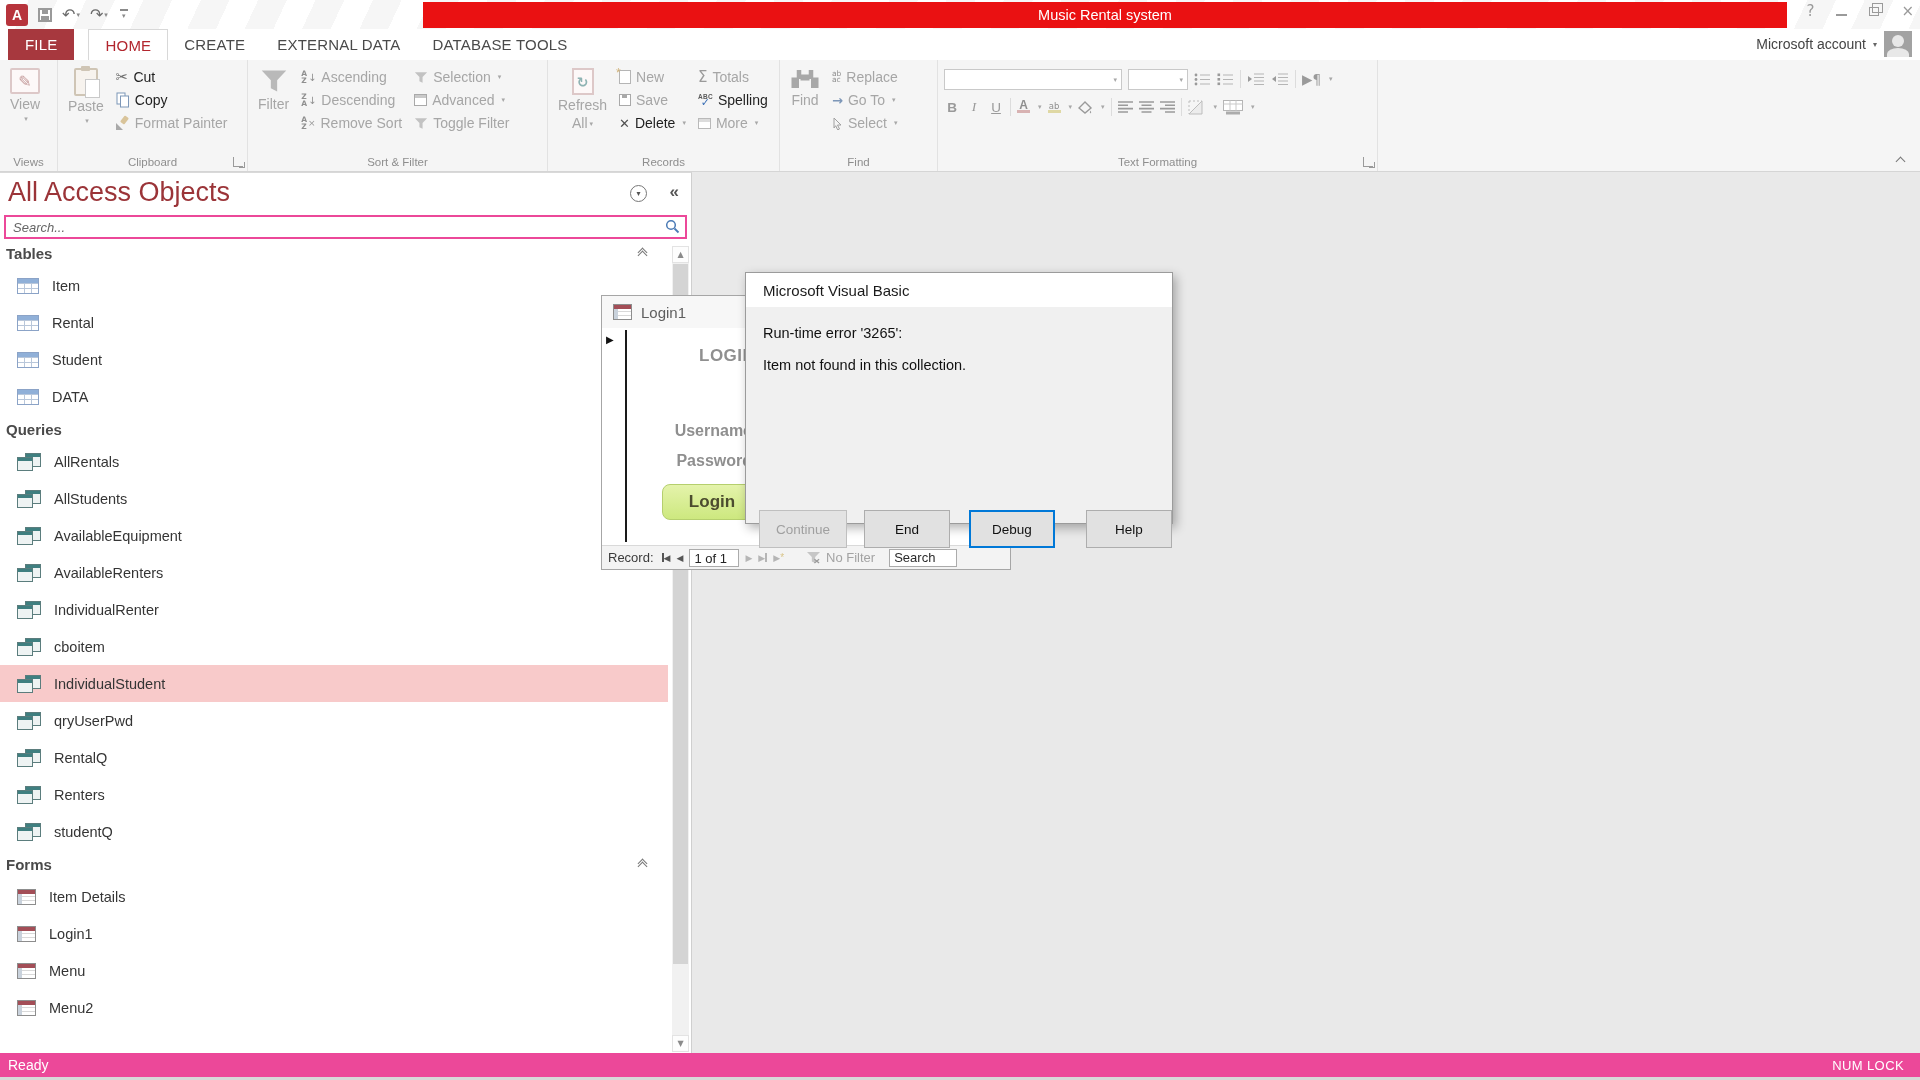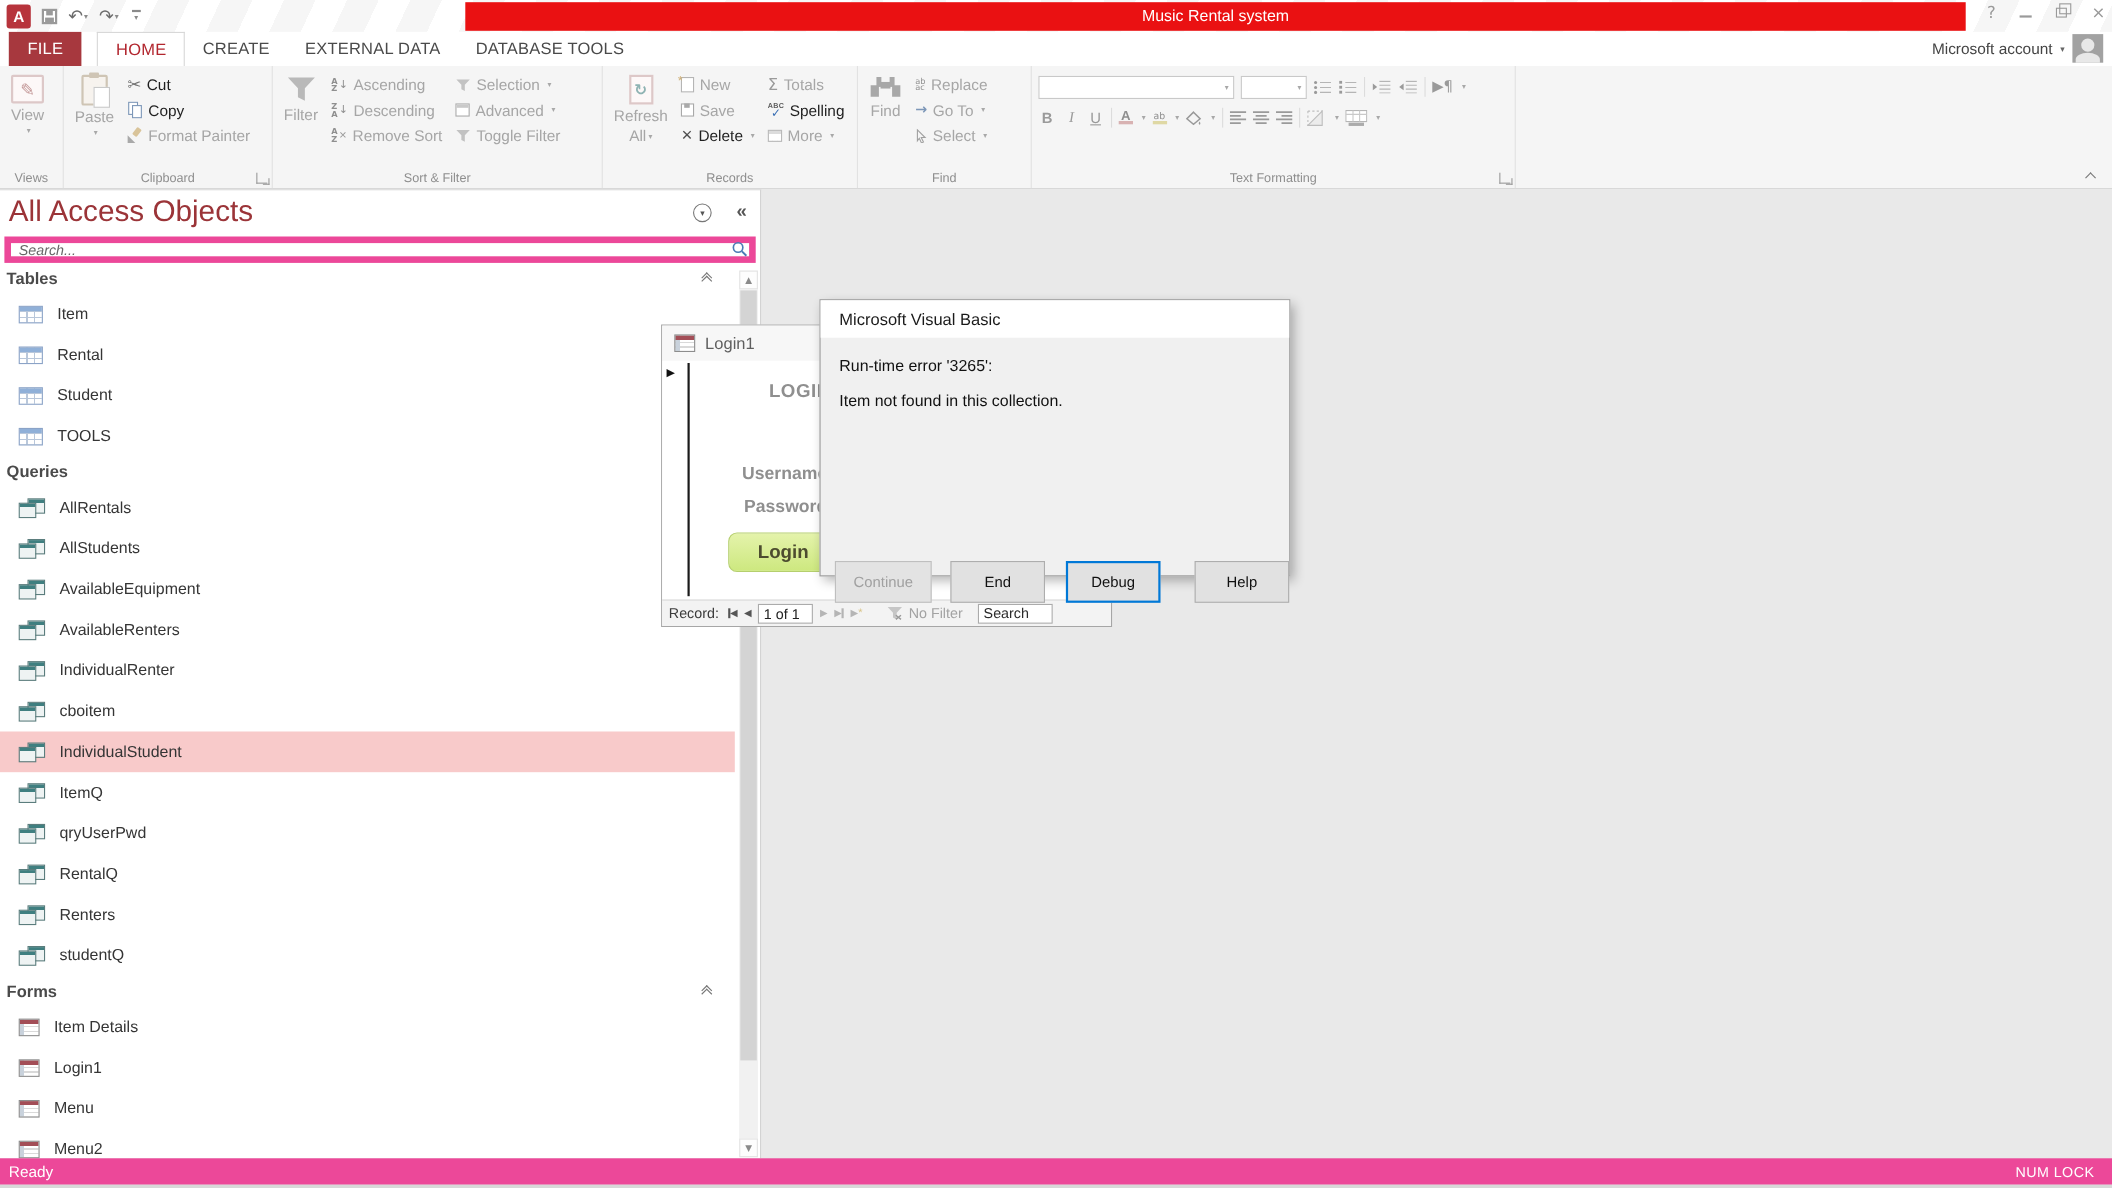--- a/index.html
+++ b/index.html
@@ -119,7 +119,7 @@
     display:flex; align-items:center; justify-content:center; font-size:8px; color:#555; }
   .shutter { position:absolute; right:12px; top:9px; font-size:17px; color:#555; font-weight:bold; }
   .navsearch { position:relative; margin:2px 4px 0 4px; height:24px; }
-  .navsearch input { width:100%; height:24px; border:6px solid #ec4899; padding:0 26px 0 7px; font-size:13px; font-family:"Liberation Sans",sans-serif; outline:none; }
+  .navsearch input { width:100%; height:24px; border:2px solid #ec4899; padding:0 26px 0 7px; font-size:13px; font-family:"Liberation Sans",sans-serif; outline:none; }
   .navsearch input::placeholder { font-style:italic; color:#666; }
   .navsearch .lens { position:absolute; right:7px; top:4px; }
   .navlist { position:absolute; left:0; top:66px; width:668px; }

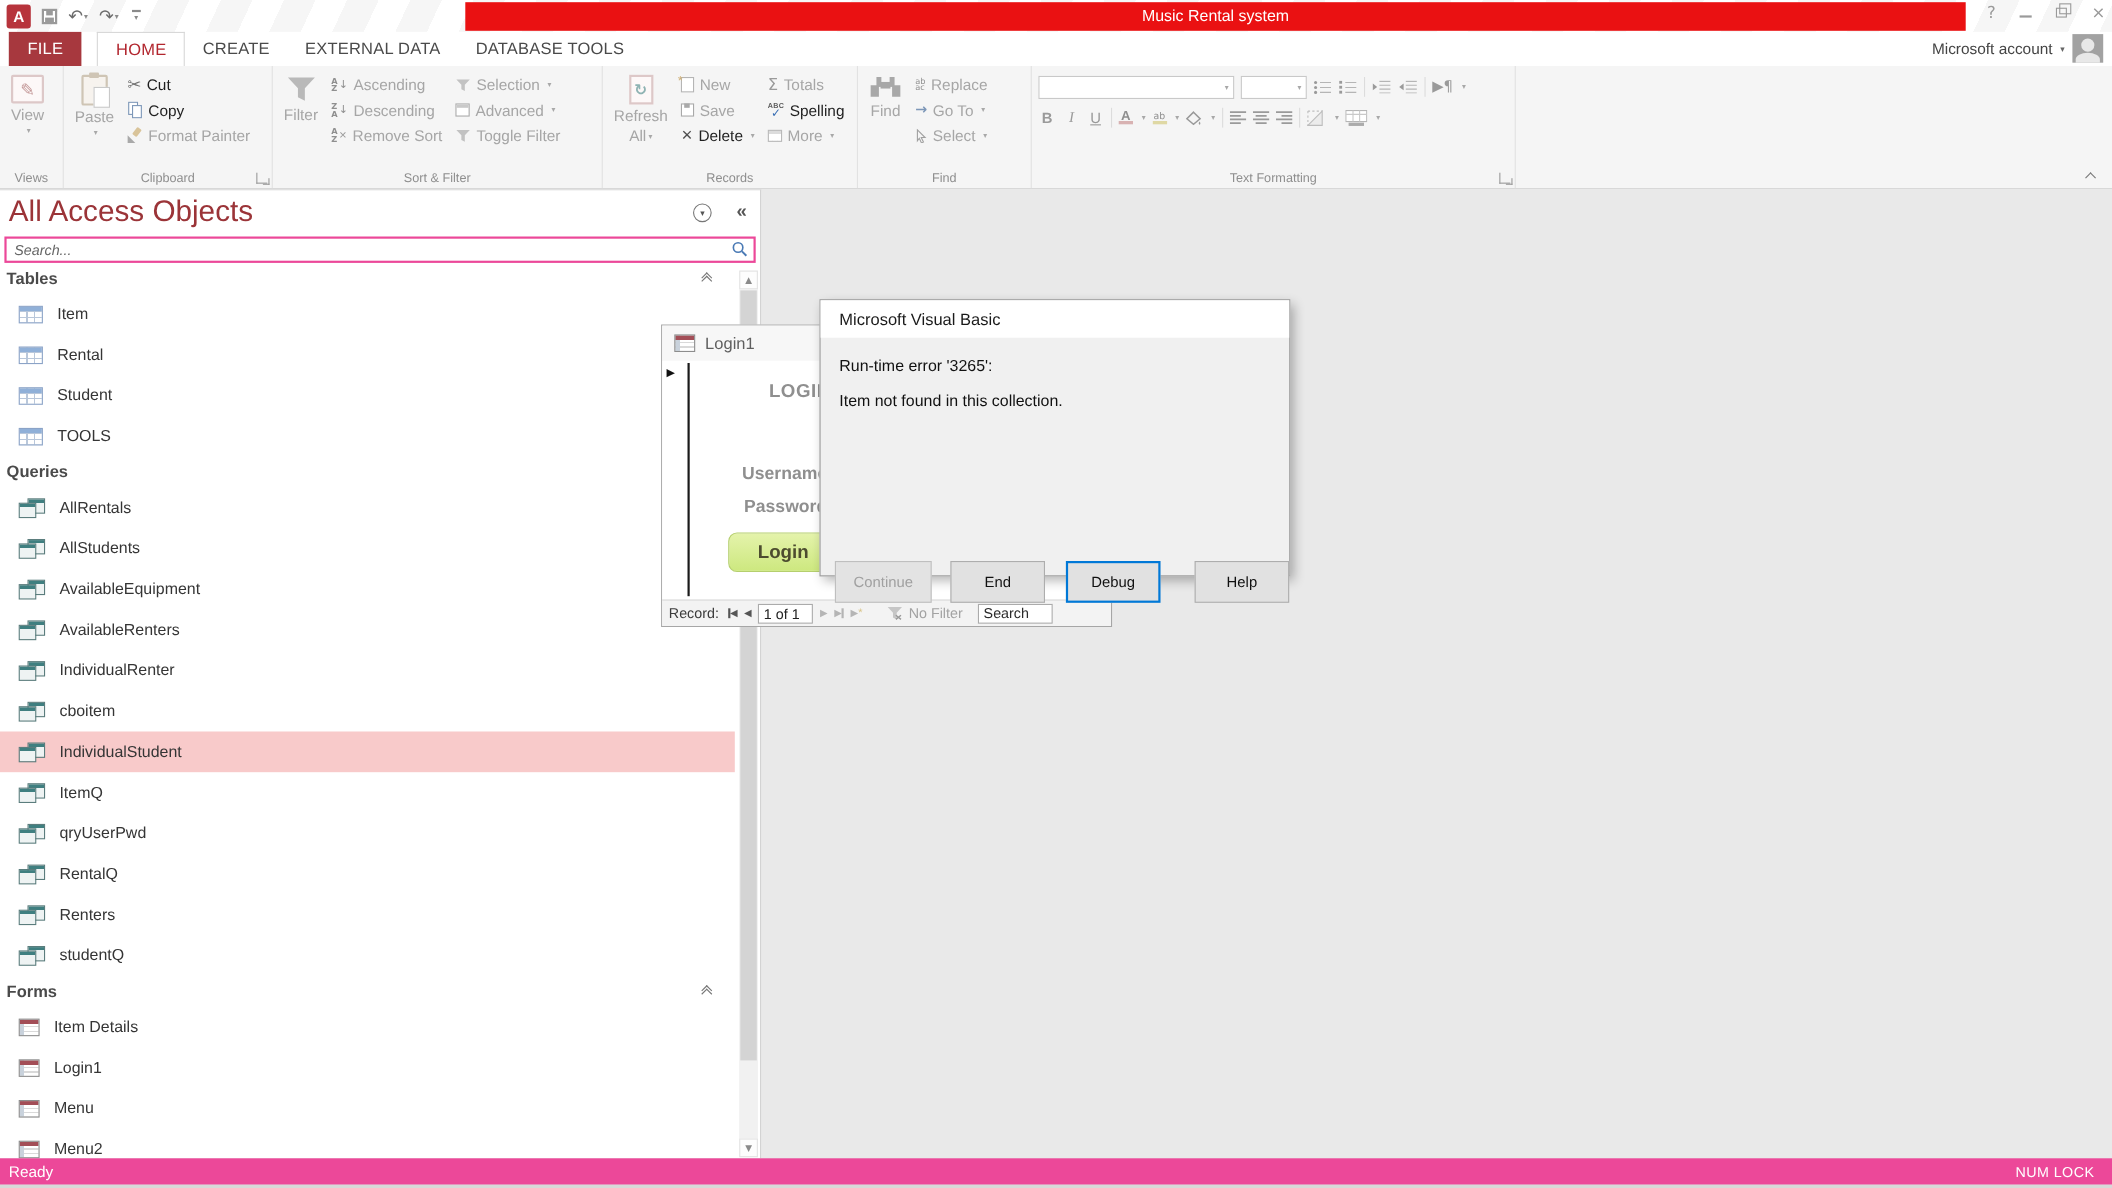--- a/index.html
+++ b/index.html
@@ -540,7 +540,7 @@
         </div>
       <div class="navitem">
           <span class="ictable"></span>
-          <span class="lbl">TOOLS</span>
+          <span class="lbl">DATA</span>
         </div>
 
       <div class="navgrp">

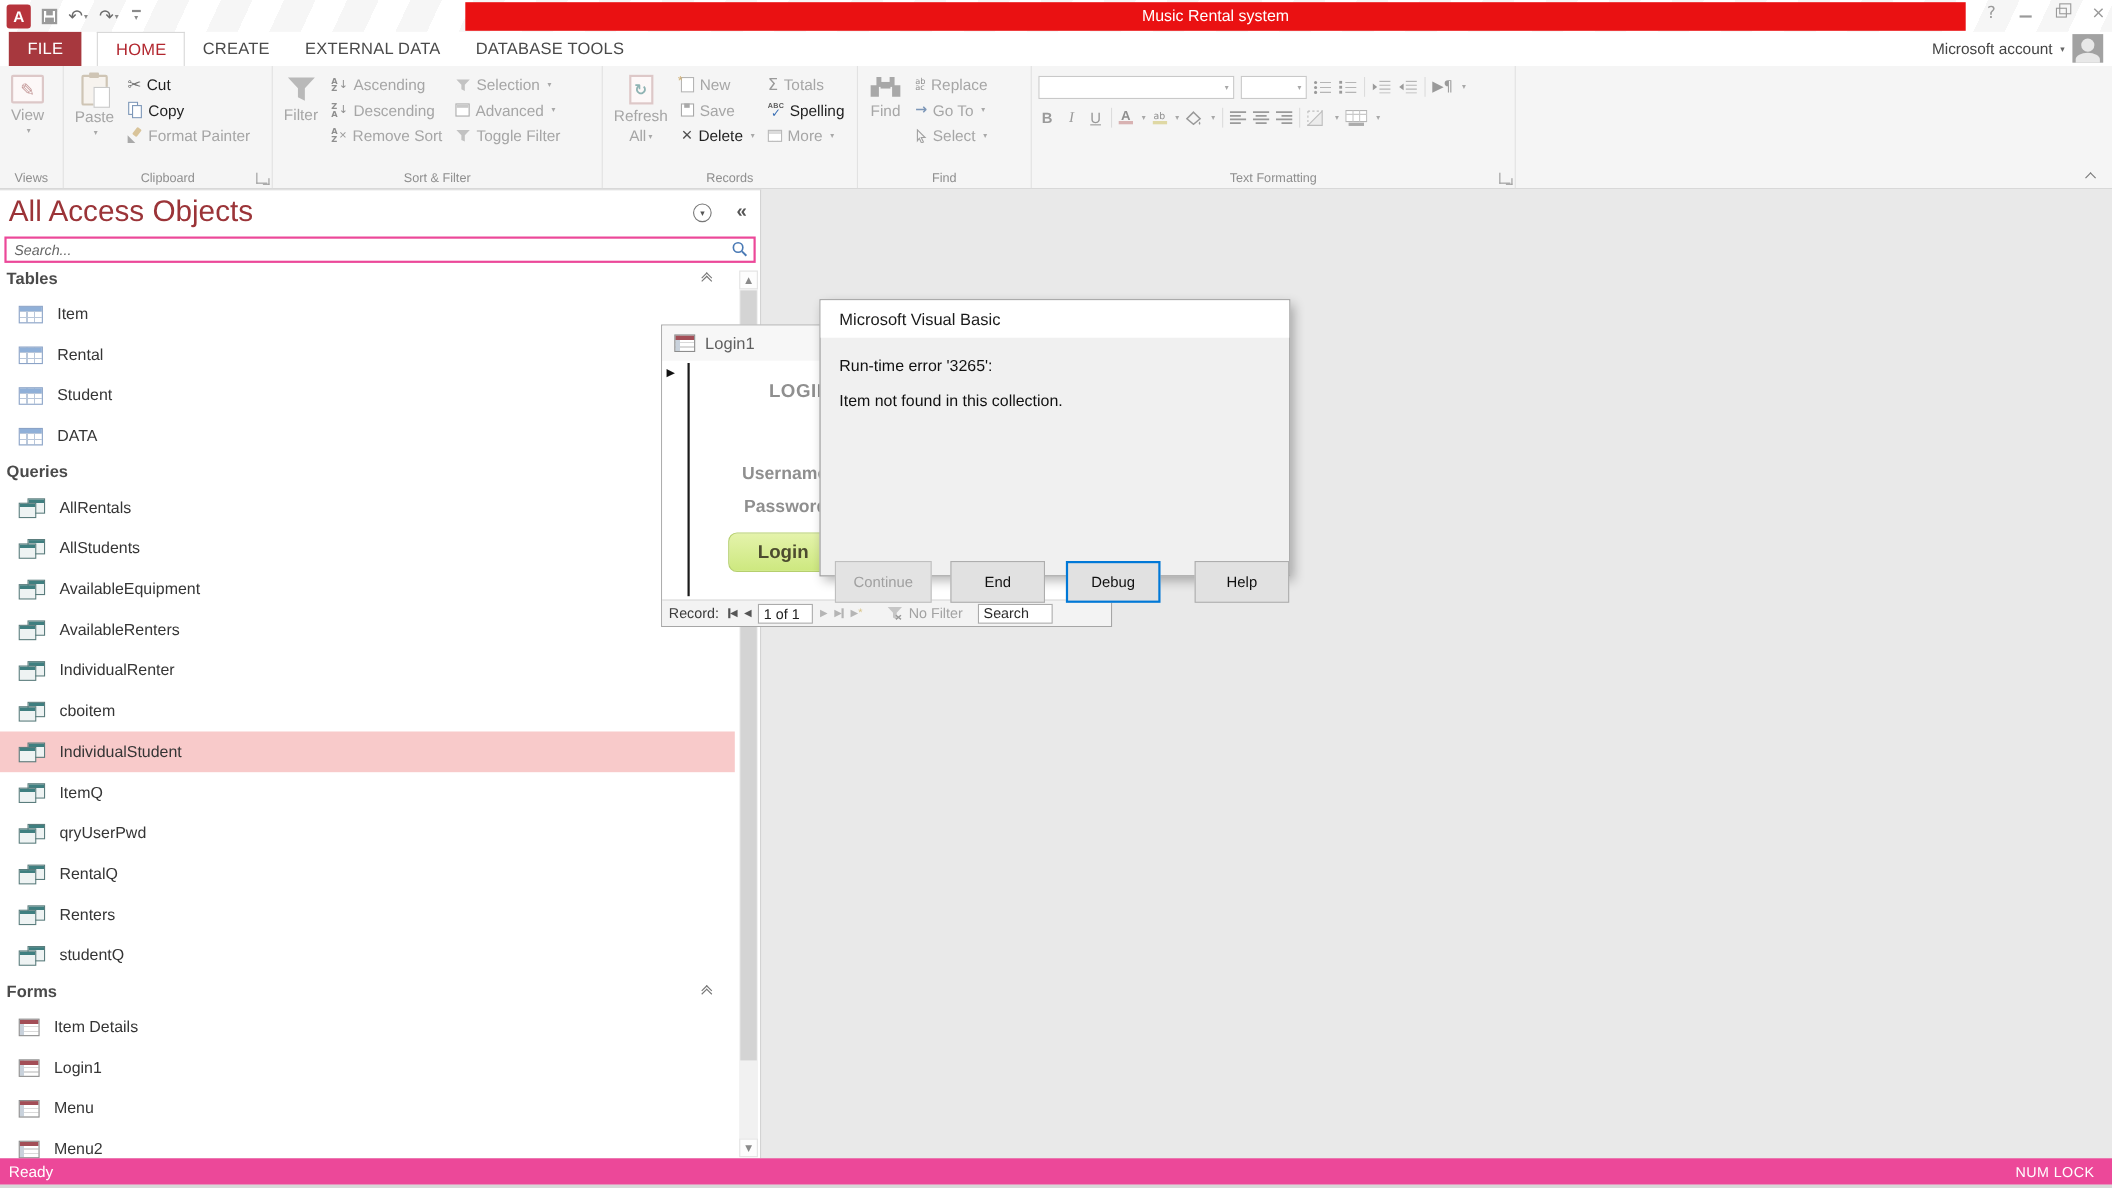--- a/index.html
+++ b/index.html
@@ -576,10 +576,6 @@
         </div>
       <div class="navitem">
           <span class="icquery"></span>
-          <span class="lbl">ItemQ</span>
-        </div>
-      <div class="navitem">
-          <span class="icquery"></span>
           <span class="lbl">qryUserPwd</span>
         </div>
       <div class="navitem">

